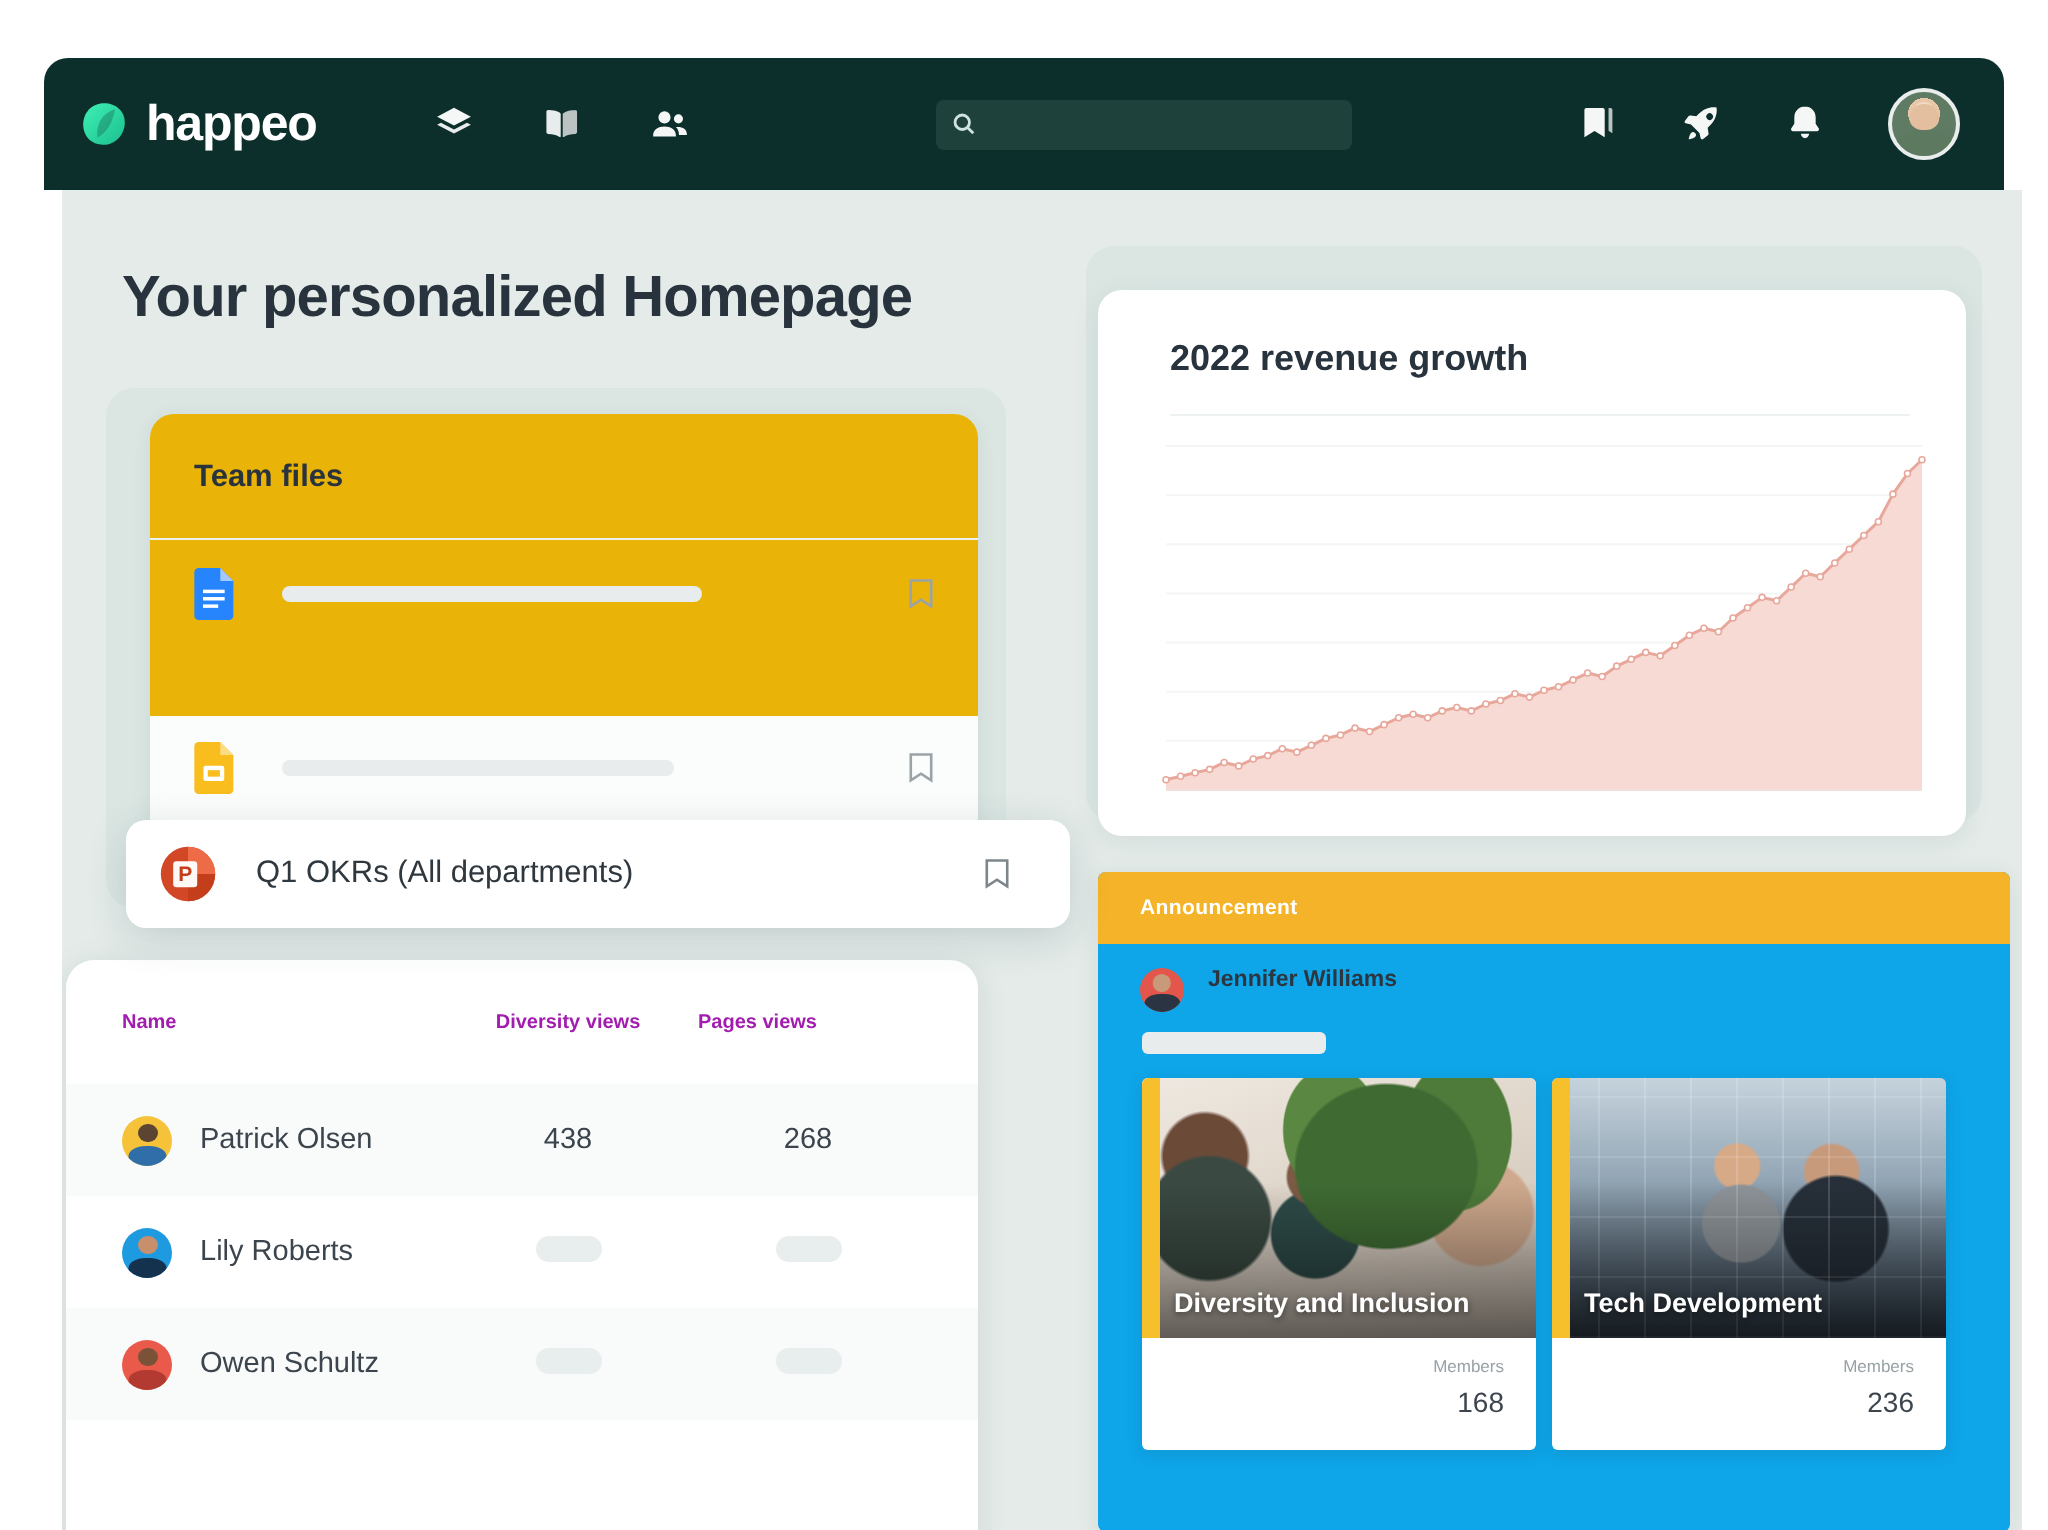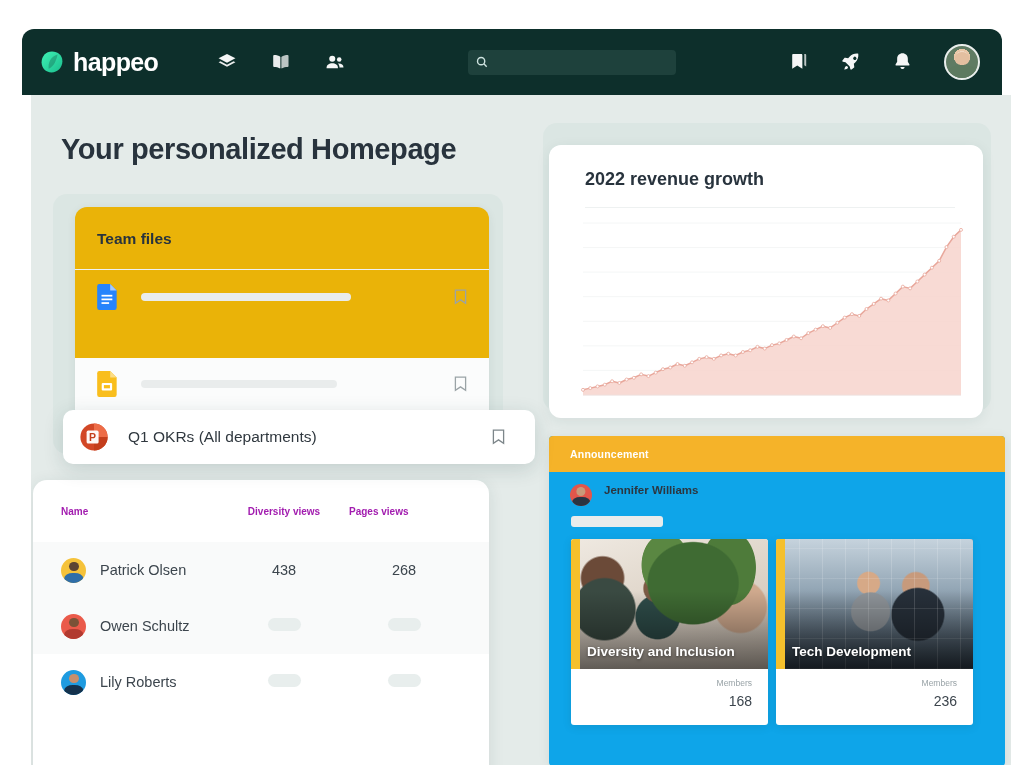--- a/index.html
+++ b/index.html
@@ -503,19 +503,19 @@
           <span class="td-pg">268</span>
         </div>
 
+        <div class="trow">
+          <span class="td-name">
+            <span class="av a1"></span>
+            <span class="nm">Lily Roberts</span>
+          </span>
+          <span class="td-ch"><i class="pill"></i></span>
+          <span class="td-pg"><i class="pill"></i></span>
+        </div>
+
         <div class="trow alt">
           <span class="td-name">
             <span class="av a2"></span>
             <span class="nm">Owen Schultz</span>
-          </span>
-          <span class="td-ch"><i class="pill"></i></span>
-          <span class="td-pg"><i class="pill"></i></span>
-        </div>
-
-        <div class="trow">
-          <span class="td-name">
-            <span class="av a1"></span>
-            <span class="nm">Lily Roberts</span>
           </span>
           <span class="td-ch"><i class="pill"></i></span>
           <span class="td-pg"><i class="pill"></i></span>

